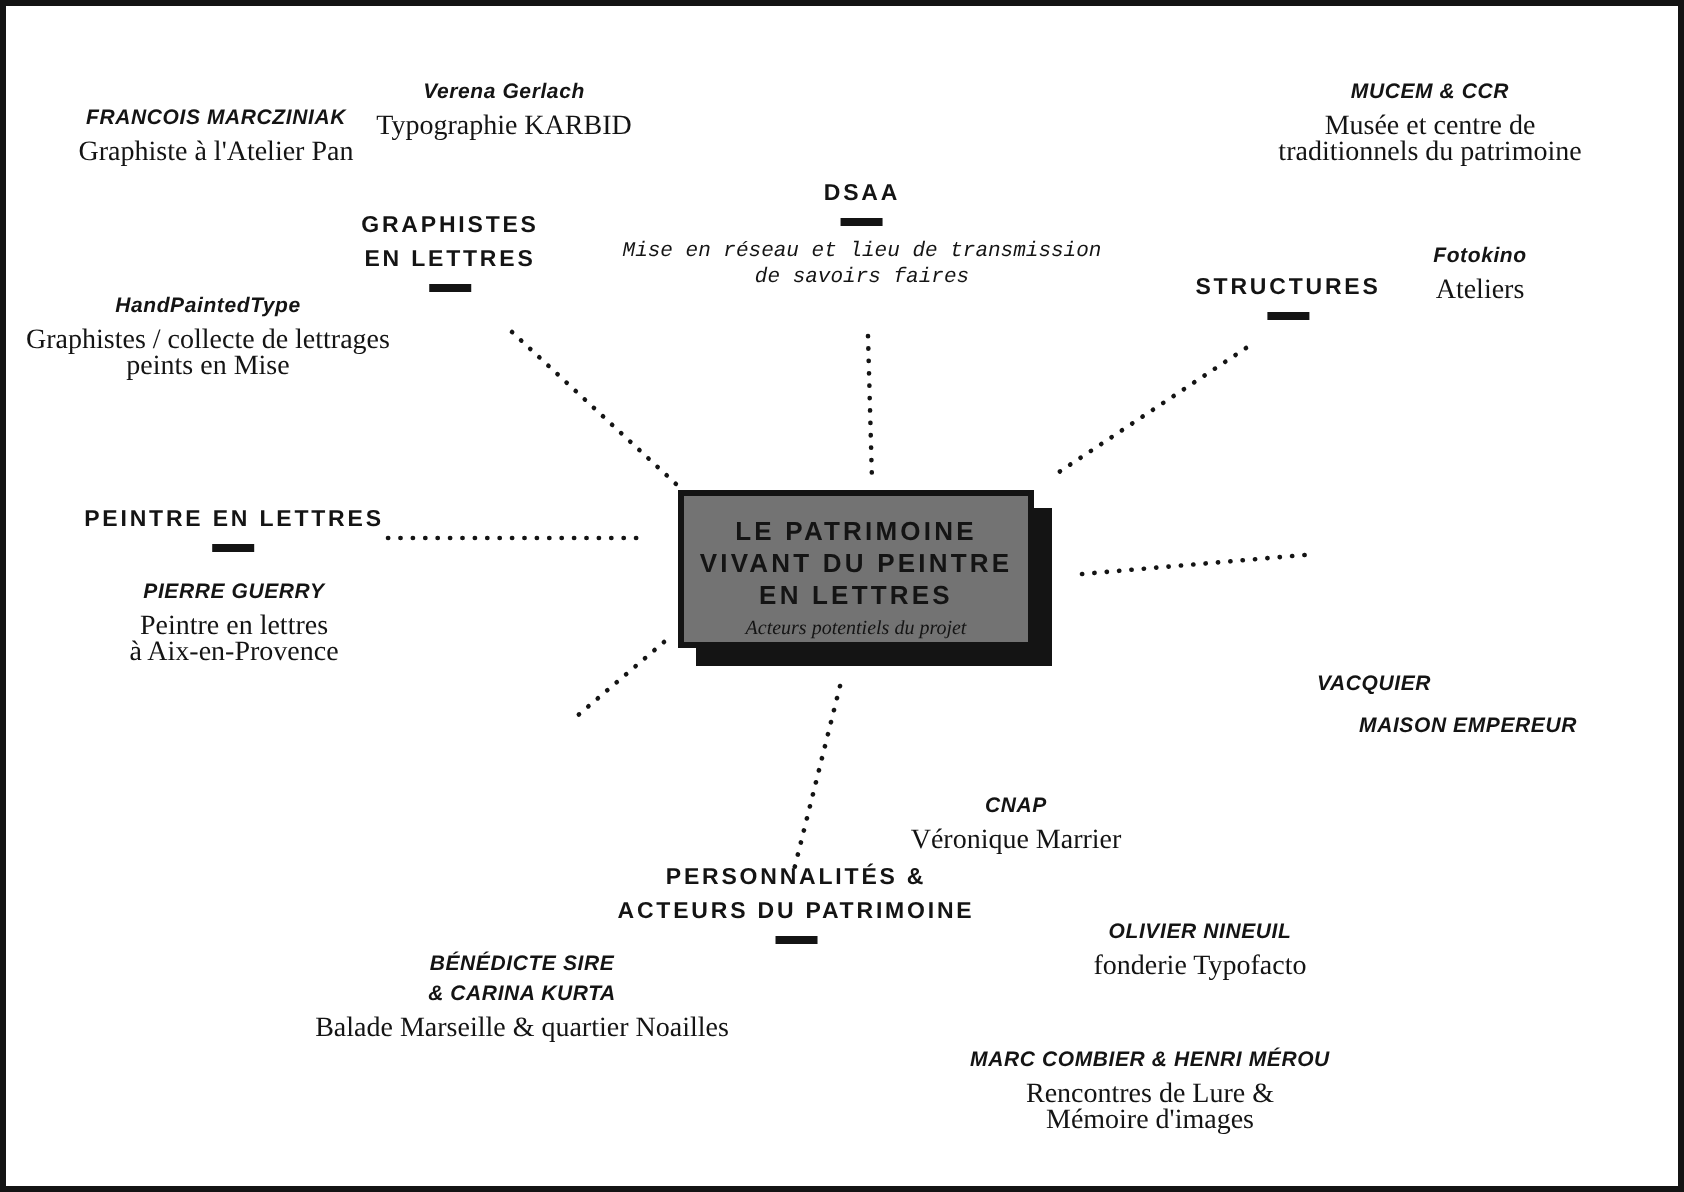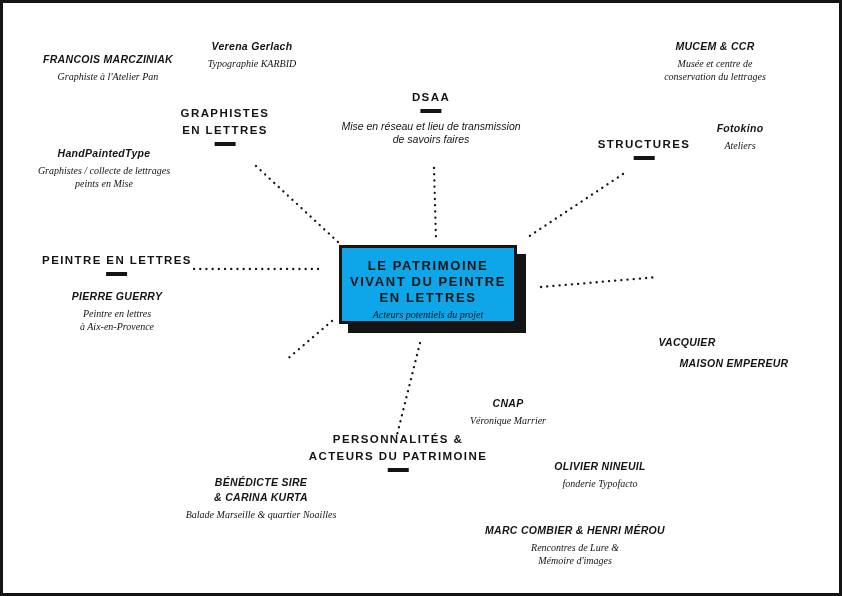--- a/index.html
+++ b/index.html
@@ -19,7 +19,7 @@
   .node { position: absolute; transform: translateX(-50%); text-align: center; white-space: nowrap; }
 
   .name  { font-weight: bold; font-size: 10.5px; line-height: 15px; letter-spacing: 0.3px; font-style: italic; }
-  .desc  { font-family: "Liberation Serif", serif; font-style: italic; font-size: 10px; line-height: 13px; margin-top: 3px; }
+  .desc  { font-family: "Liberation Serif", serif; font-size: 14px; line-height: 13px; margin-top: 3px; }
   .desc + .desc { margin-top: 0; }
 
   .heading { font-weight: bold; font-size: 11.5px; line-height: 17px; letter-spacing: 1.4px; }

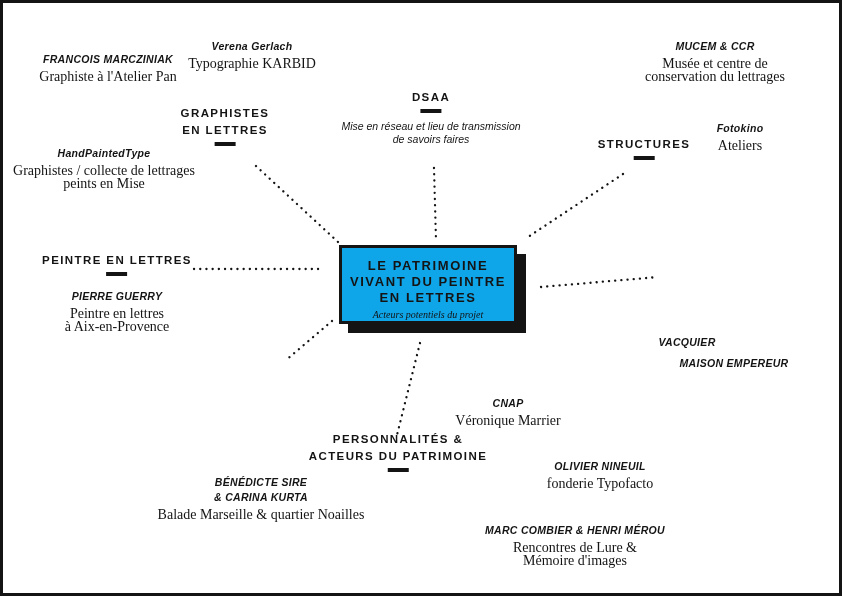--- a/index.html
+++ b/index.html
@@ -105,7 +105,7 @@
   <div class="node" style="left:712px; top:36px;">
     <div class="name">MUCEM &amp; CCR</div>
     <div class="desc">Musée et centre de</div>
-    <div class="desc">conservation du lettrages</div>
+    <div class="desc">traditionnels du patrimoine</div>
   </div>
 
   <div class="node" style="left:737px; top:118px;">

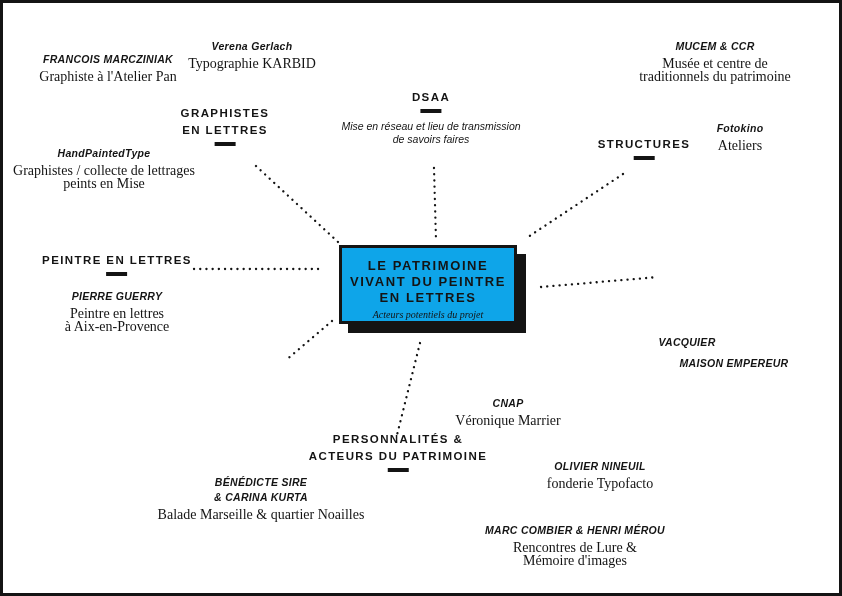--- a/index.html
+++ b/index.html
@@ -24,7 +24,7 @@
 
   .heading { font-weight: bold; font-size: 11.5px; line-height: 17px; letter-spacing: 1.4px; }
   .dash { width: 21px; height: 4px; background: #141414; margin: 3px auto 0; }
-  .head-desc { font-family: Liberation Sans, sans-serif; font-style: italic; font-size: 10.5px; line-height: 13px; margin-top: 7px; }
+  .head-desc { font-family: Liberation Mono, monospace; font-style: italic; font-size: 10.5px; line-height: 13px; margin-top: 7px; }
   .head-desc + .head-desc { margin-top: 0; }
 
   .center-box {

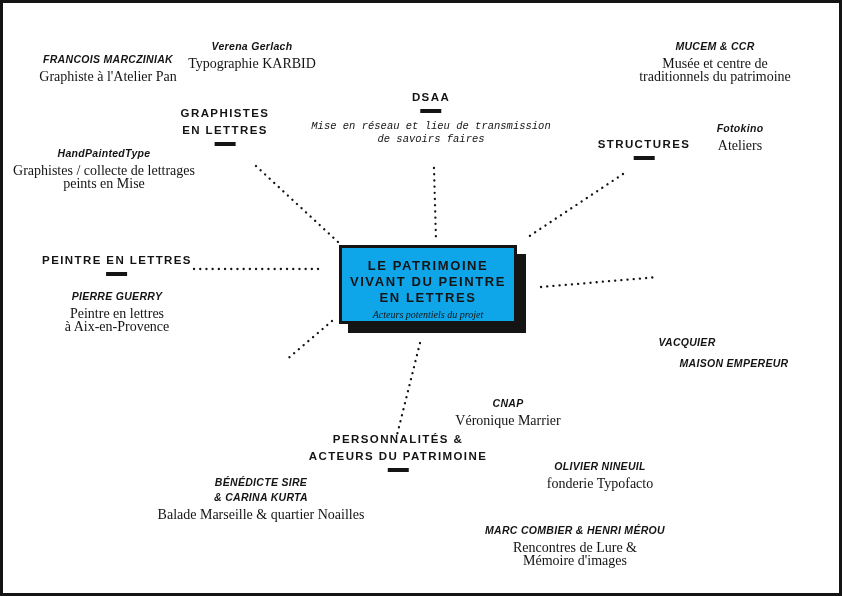--- a/index.html
+++ b/index.html
@@ -31,7 +31,7 @@
     position: absolute; left: 336px; top: 242px;
     width: 178px; height: 79px;
     box-sizing: border-box;
-    background: #0ea5e9;
+    background: #737373;
     border: 3px solid #141414;
     box-shadow: 9px 9px 0 #141414;
     text-align: center;

